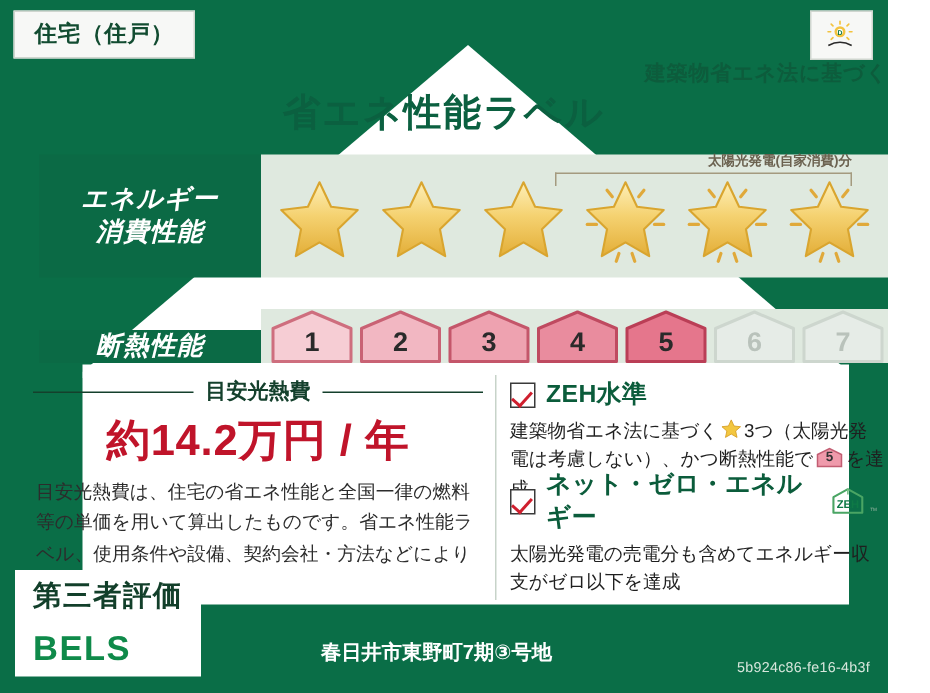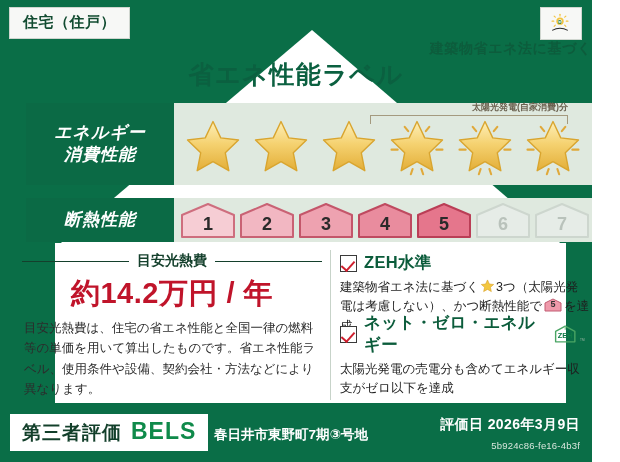--- a/index.html
+++ b/index.html
@@ -67,7 +67,7 @@
     display: flex; align-items: stretch;
   }
   #row-energy { top: 103px; height: 82px; }
-  #row-insul  { top: 198px; height: 44px; }
+  #row-insul  { top: 198px; height: 44px; align-items: flex-end; }
 
   .row-label {
     background: #0b6a45; color: #ffffff;

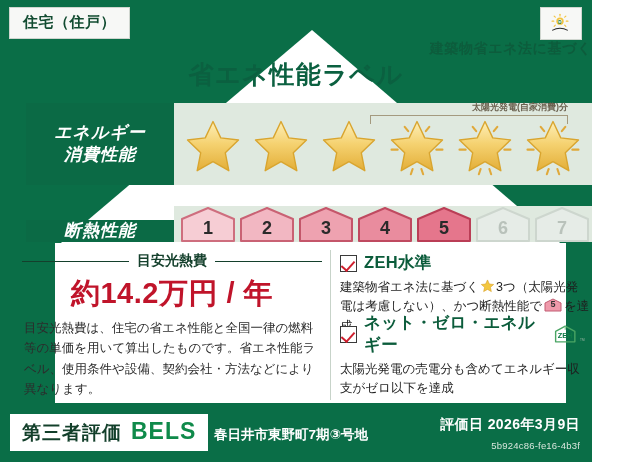--- a/index.html
+++ b/index.html
@@ -169,7 +169,7 @@
   .bels-chip {
     position: absolute; left: 10px; bottom: 11px;
     background: #ffffff; padding: 4px 12px 5px 12px;
-    display: flex; align-items: baseline; gap: 9px;
+    display: flex; align-items: baseline; gap: 9px; flex-direction: column;
   }
   .bels-chip .jp { font-size: 19px; font-weight: 700; color: #123f2a; letter-spacing: 1px; }
   .bels-chip .en { font-size: 23px; font-weight: 700; color: #0f8a4a; letter-spacing: 1px; }

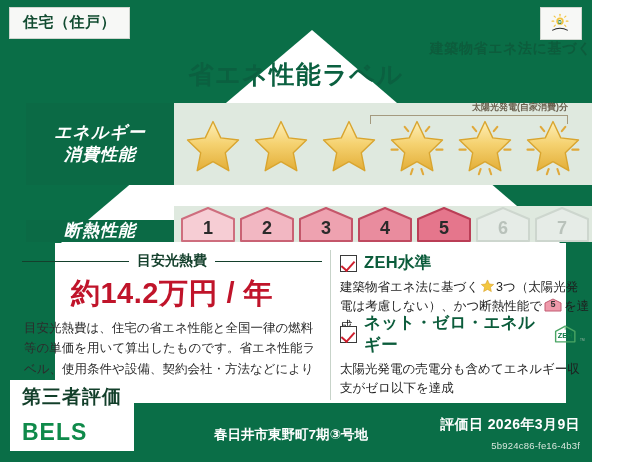--- a/index.html
+++ b/index.html
@@ -419,7 +419,6 @@
     <span class="en">BELS</span>
   </div>
   <div class="addr">春日井市東野町7期③号地</div>
-  <div class="eval-date">評価日 2026年3月9日</div>
   <div class="eval-id">5b924c86-fe16-4b3f</div>
 
 </div>

